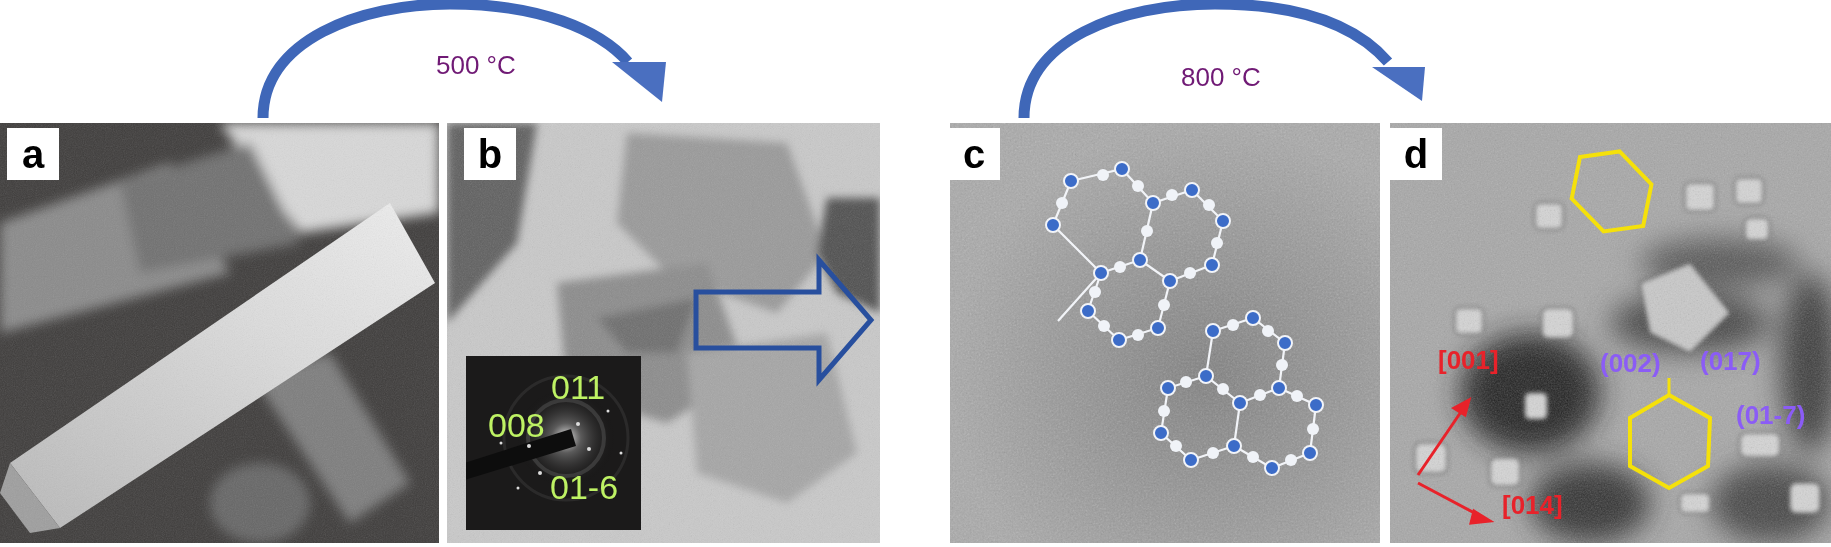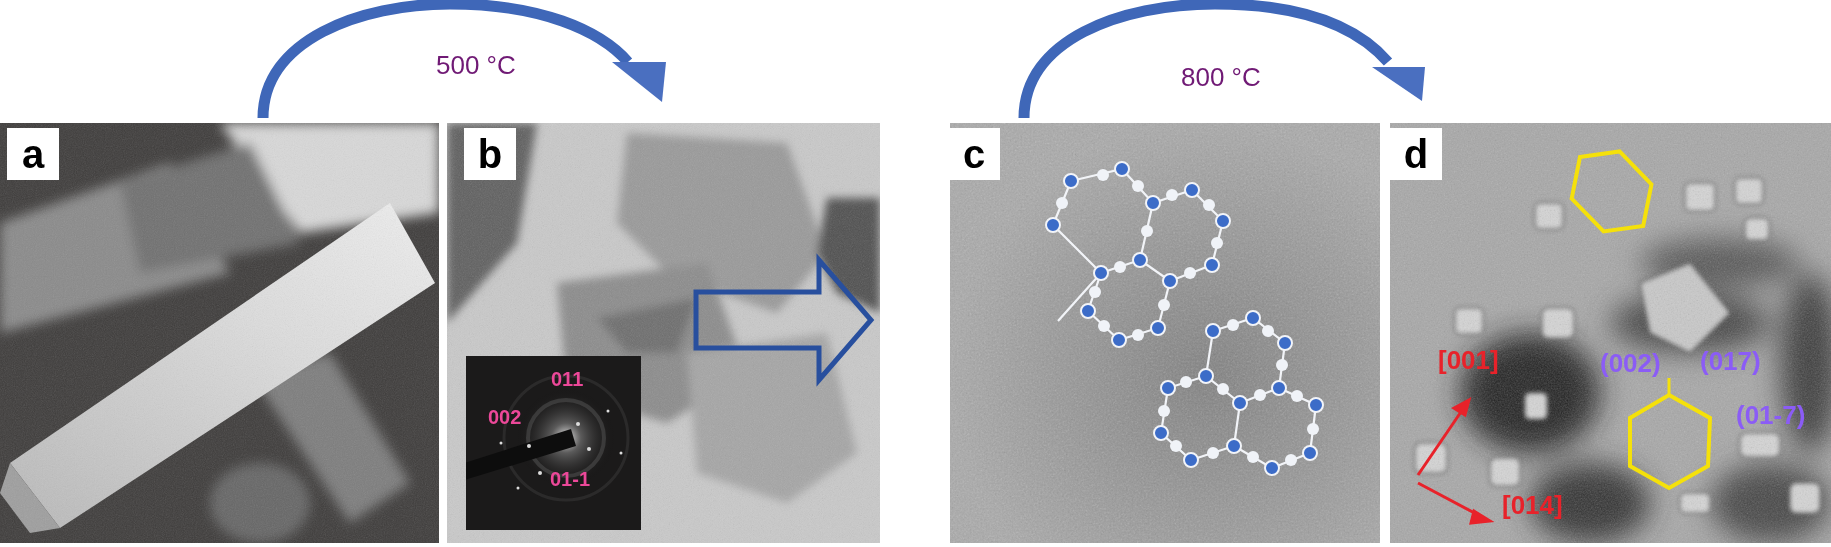--- a/index.html
+++ b/index.html
@@ -13,7 +13,7 @@
     .temp { position: absolute; font-size: 26px; color: #701a75; z-index: 6; }
     .overlay { position: absolute; left: 0; top: 0; width: 1831px; height: 547px; pointer-events: none; z-index: 10; }
     .saed { position: absolute; left: 19px; top: 233px; width: 175px; height: 174px; background: #1b1a1a; z-index: 4; overflow: hidden; }
-    .saed-label { position: absolute; color: #ec4899; font-weight: bold; font-size: 20px; }
+    .saed-label { position: absolute; color: #bef264; font-weight: normal; font-size: 34px; }
     .idx { position: absolute; font-weight: bold; font-size: 26px; z-index: 7; }
     .yellow { color: #8b5cf6; }
     .red { color: #e8222a; }

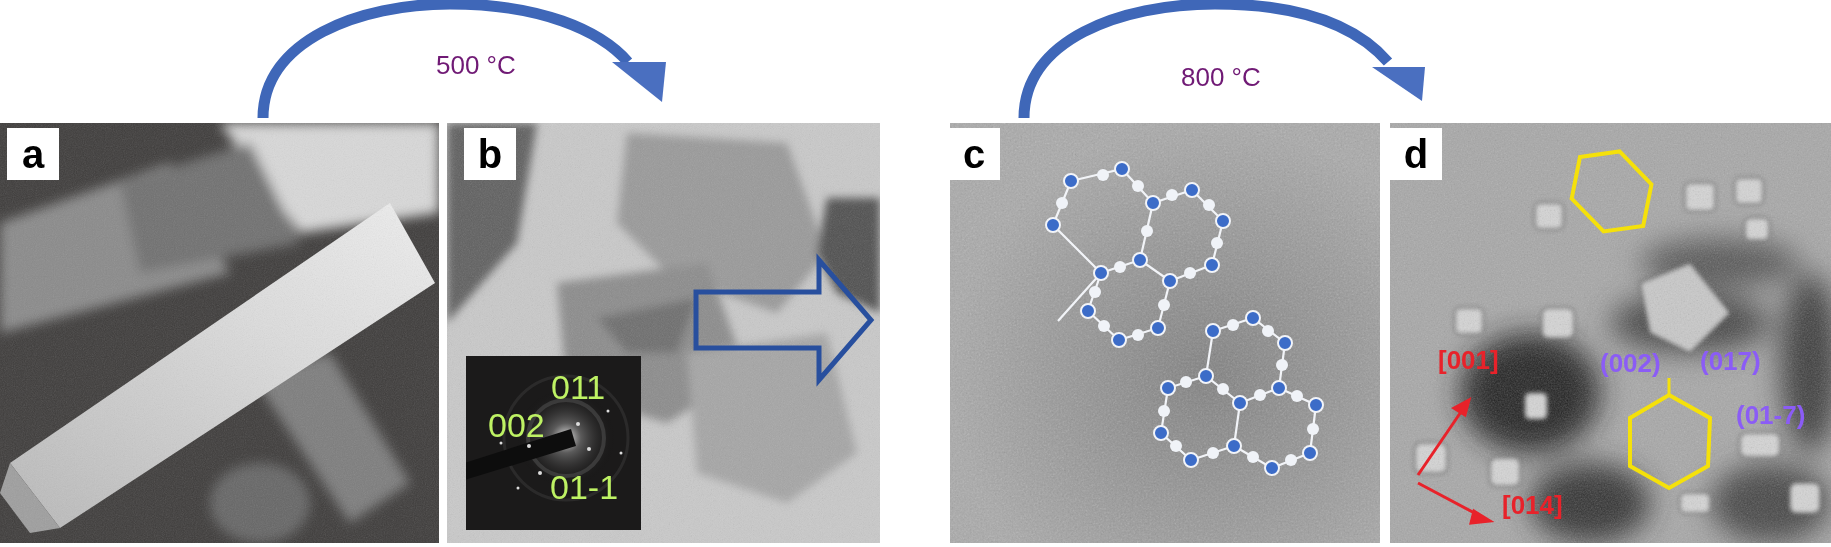--- a/index.html
+++ b/index.html
@@ -107,7 +107,7 @@
       </g>
     </svg>
     <div class="saed-label" style="left:85px; top:12px;">011</div>
-    <div class="saed-label" style="left:22px; top:50px;">002</div>
+    <div class="saed-label" style="left:22px; top:50px;">008</div>
     <div class="saed-label" style="left:84px; top:112px;">01-1</div>
   </div>
 </div>

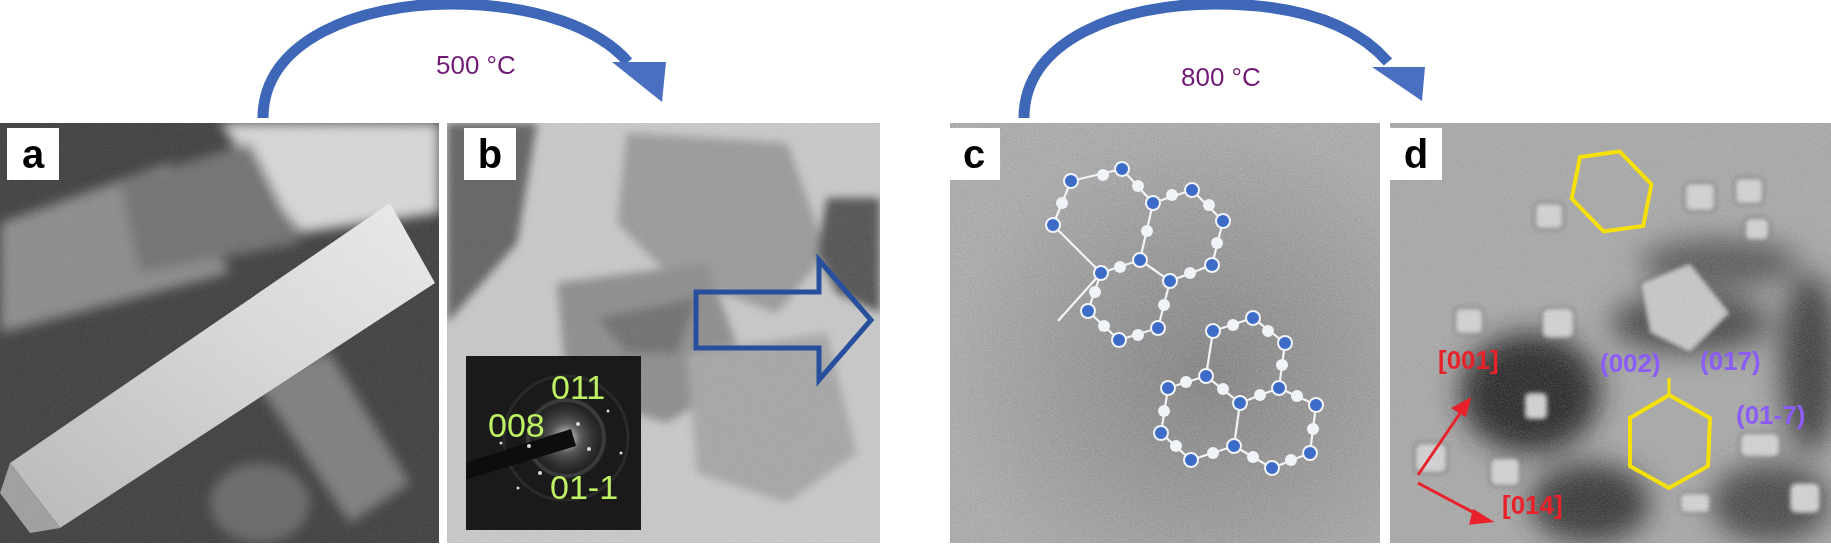--- a/index.html
+++ b/index.html
@@ -108,7 +108,7 @@
     </svg>
     <div class="saed-label" style="left:85px; top:12px;">011</div>
     <div class="saed-label" style="left:22px; top:50px;">008</div>
-    <div class="saed-label" style="left:84px; top:112px;">01-1</div>
+    <div class="saed-label" style="left:84px; top:112px;">01-6</div>
   </div>
 </div>
 

